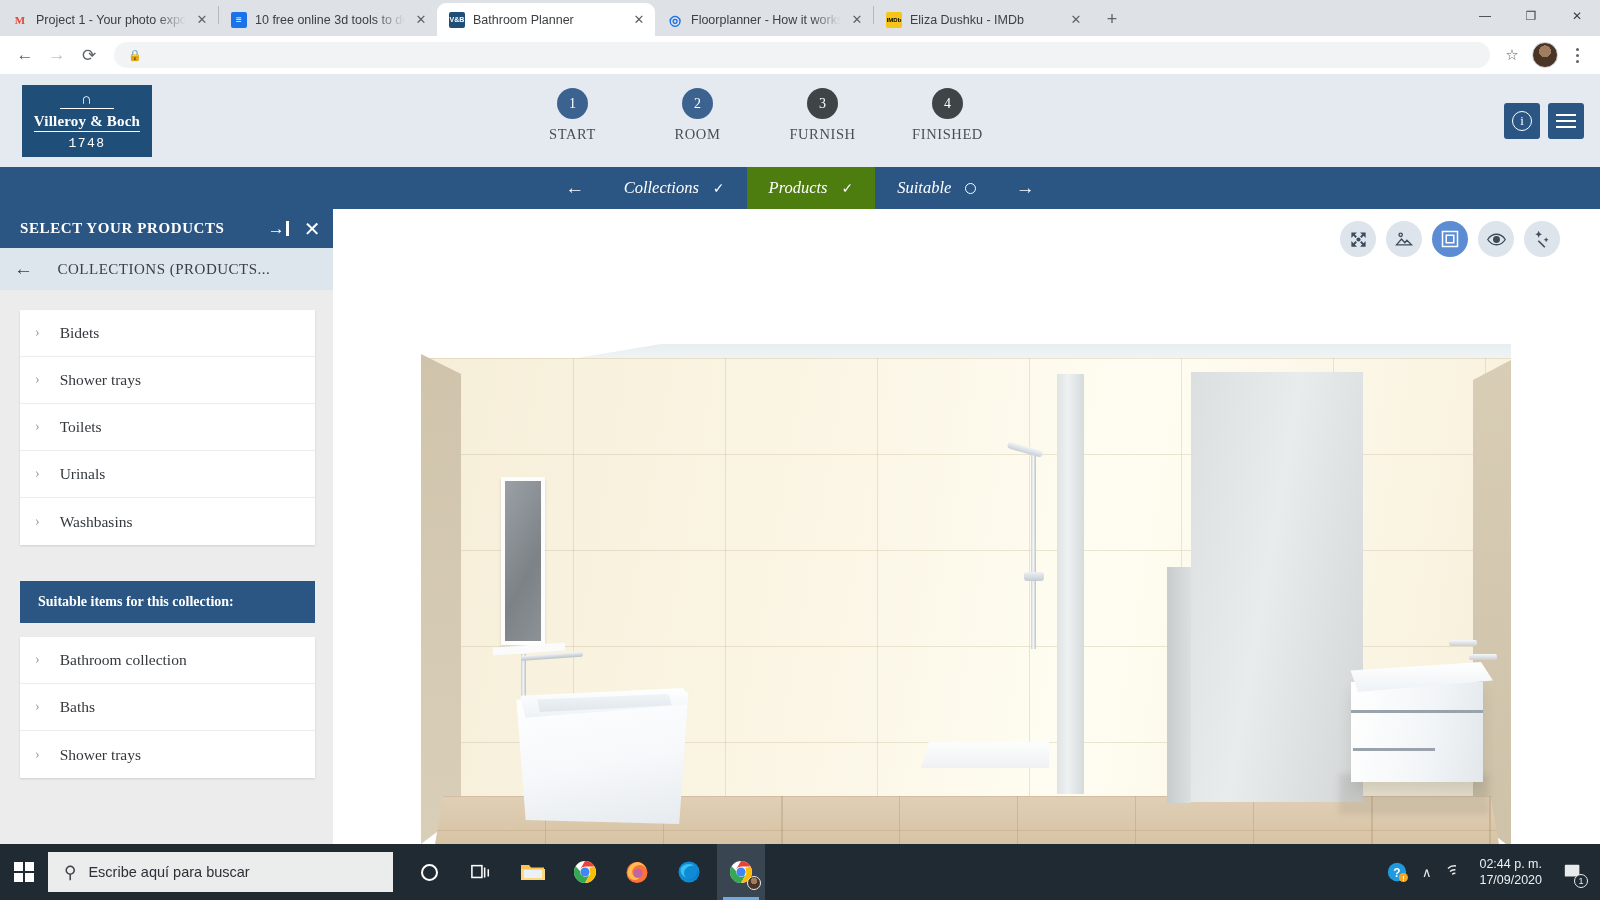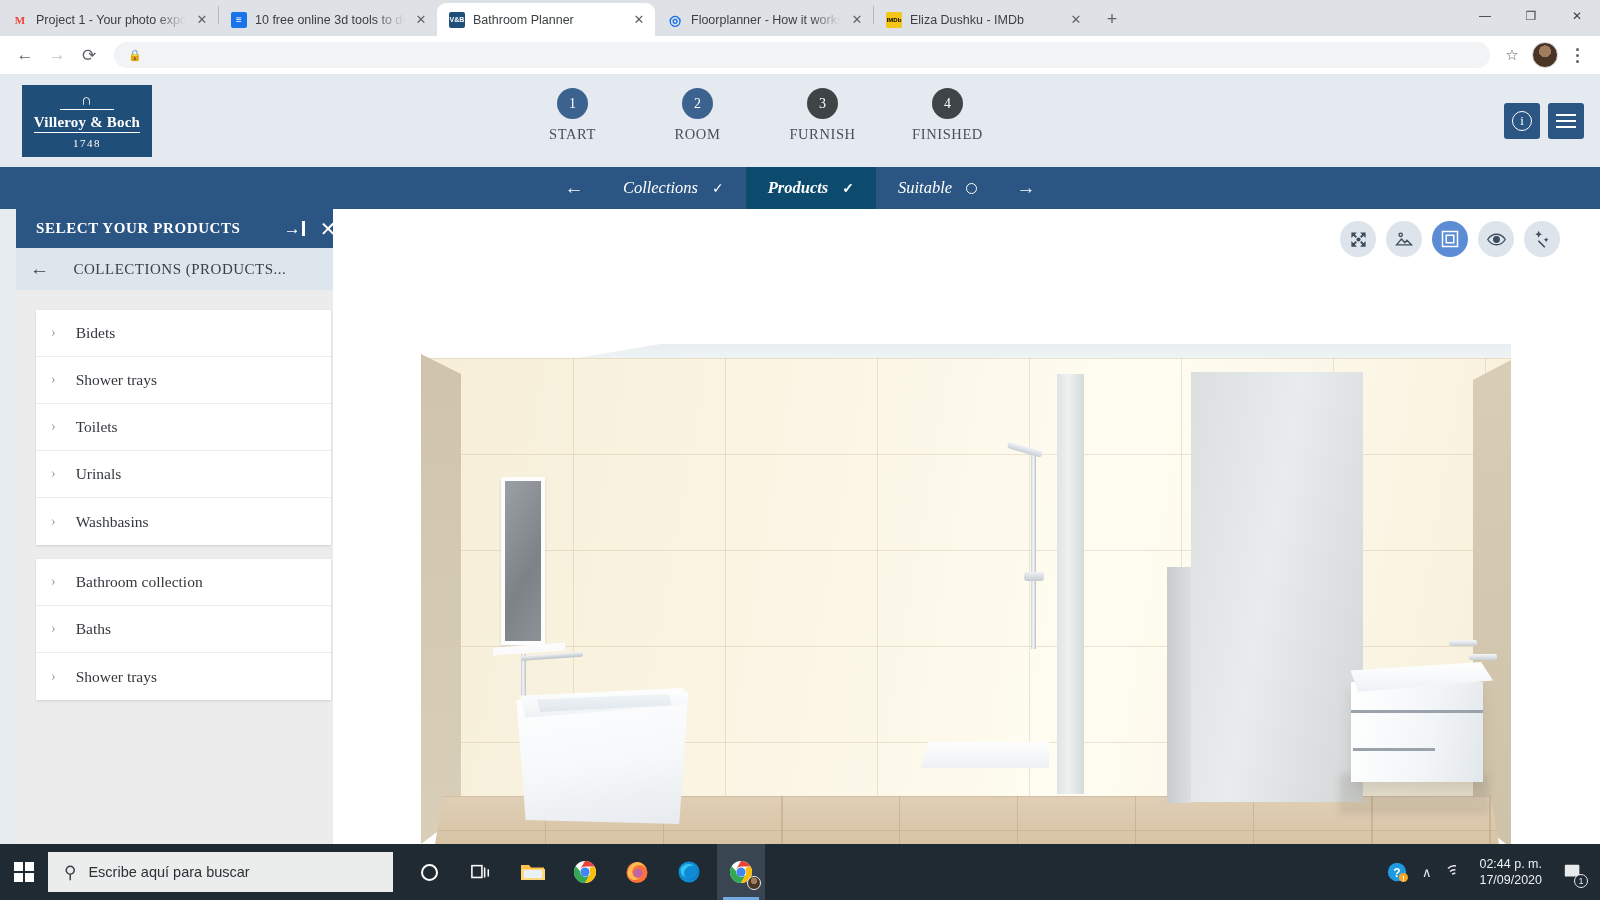--- a/index.html
+++ b/index.html
@@ -99,7 +99,7 @@
     font-family: "Liberation Serif", serif; font-size: 15px; font-weight: bold;
     border-bottom: 1.5px solid #fff; padding-bottom: 1px; letter-spacing: .2px;
   }
-  .logo .year { font-family: Liberation Serif, serif; font-size: 11px; letter-spacing: 1.5px; margin-top: 3px; }
+  .logo .year { font-family: Liberation Mono, monospace; font-size: 13px; letter-spacing: 1.5px; margin-top: 3px; }
 
   .steps { position: absolute; left: 540; top: 14px; left: 540px; display: flex; gap: 60px; }
   .step { width: 65px; display: flex; flex-direction: column; align-items: center; gap: 7px; }

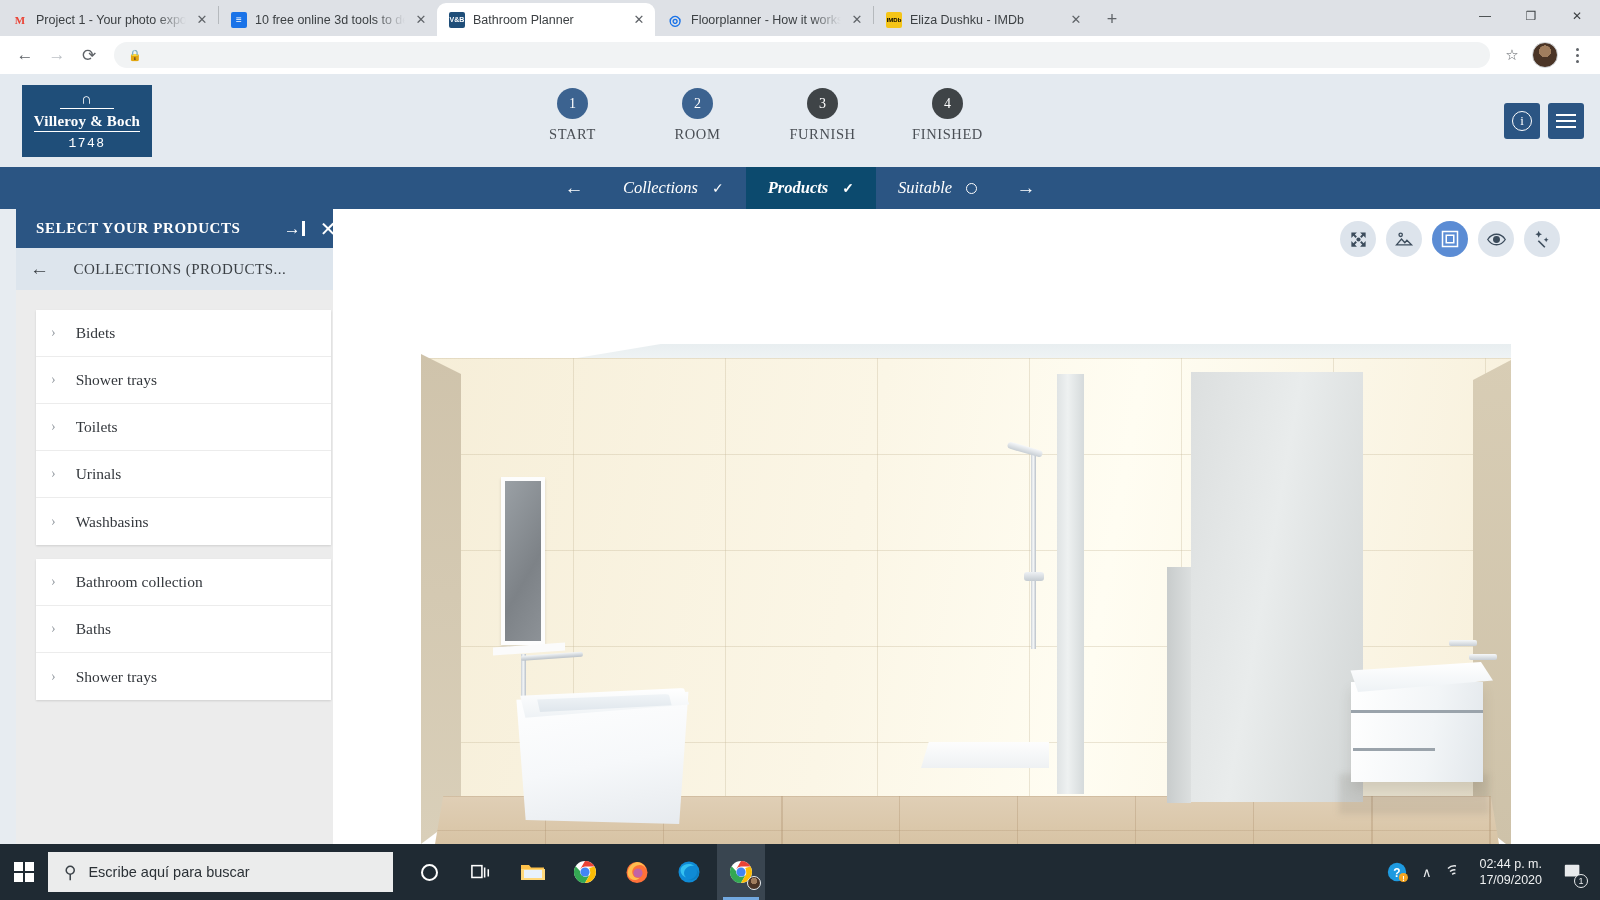--- a/index.html
+++ b/index.html
@@ -134,7 +134,7 @@
     height: 42px; padding: 0 22px; display: flex; align-items: center; gap: 14px;
     color: #fff; font-family: "Liberation Serif", serif; font-style: italic; font-size: 16.5px;
   }
-  .sn-item.active { background: #0c4a6e; font-weight: bold; }
+  .sn-item.active { background: #4d7c0f; }
   .sn-check { font-style: normal; font-size: 14px; }
   .sn-circle { width: 11px; height: 11px; border: 1.4px solid #fff; border-radius: 50%; }
 

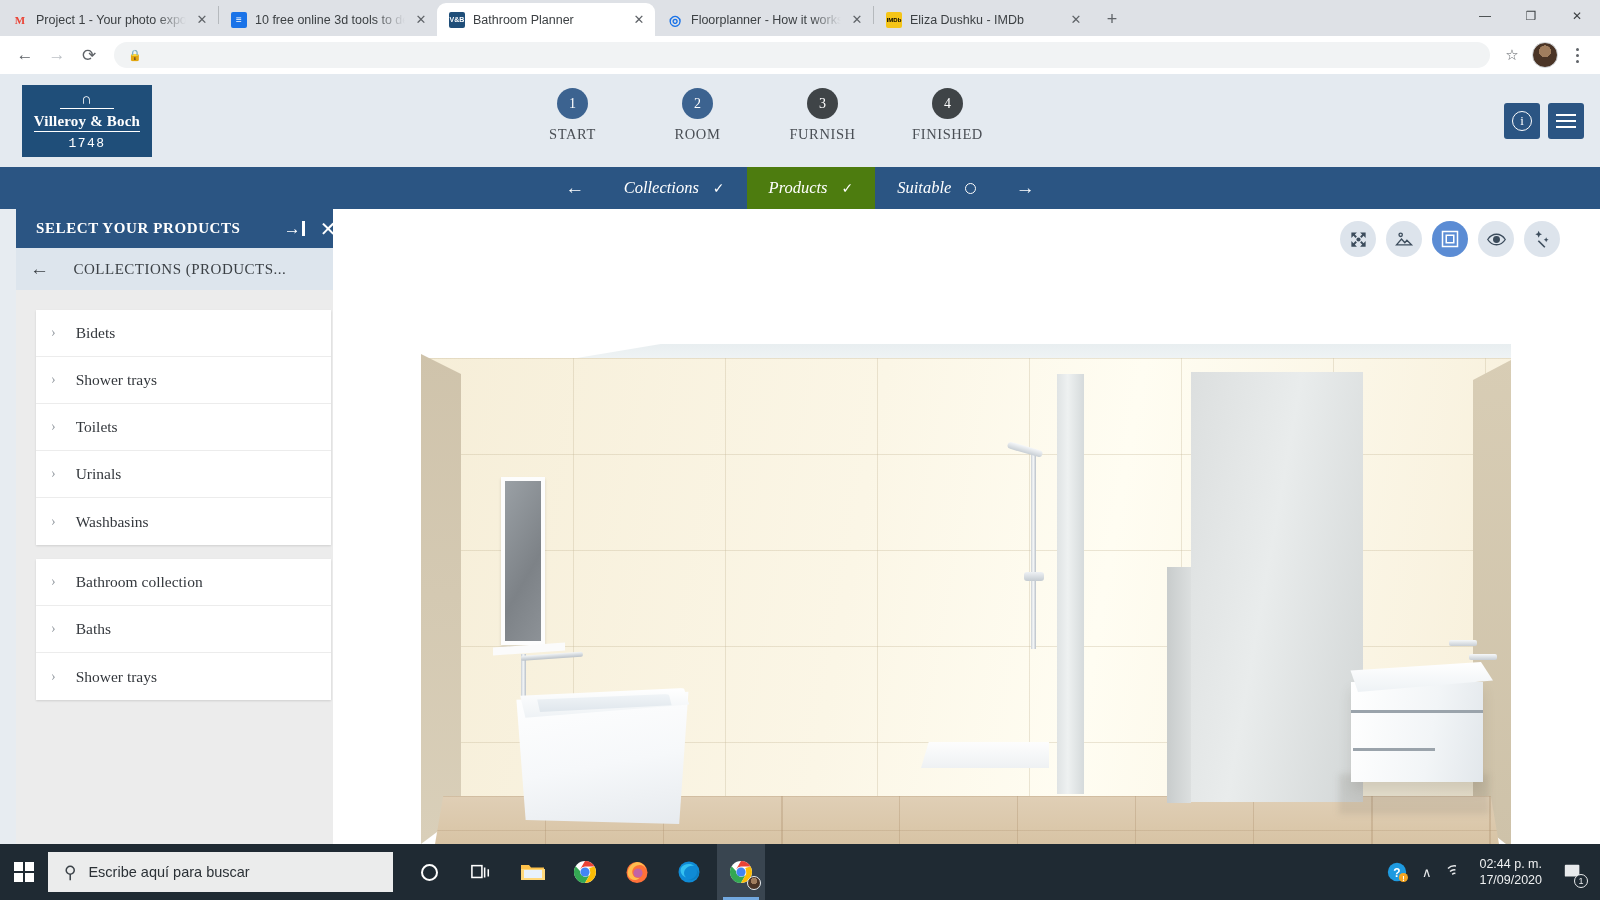--- a/index.html
+++ b/index.html
@@ -140,7 +140,7 @@
 
   
   .sidebar {
-    position: absolute; left: 16px; top: 135px; width: 335px; bottom: 0;
+    position: absolute; left: 0; top: 135px; width: 335px; bottom: 0;
     background: #ececec;
   }
   .sb-title {

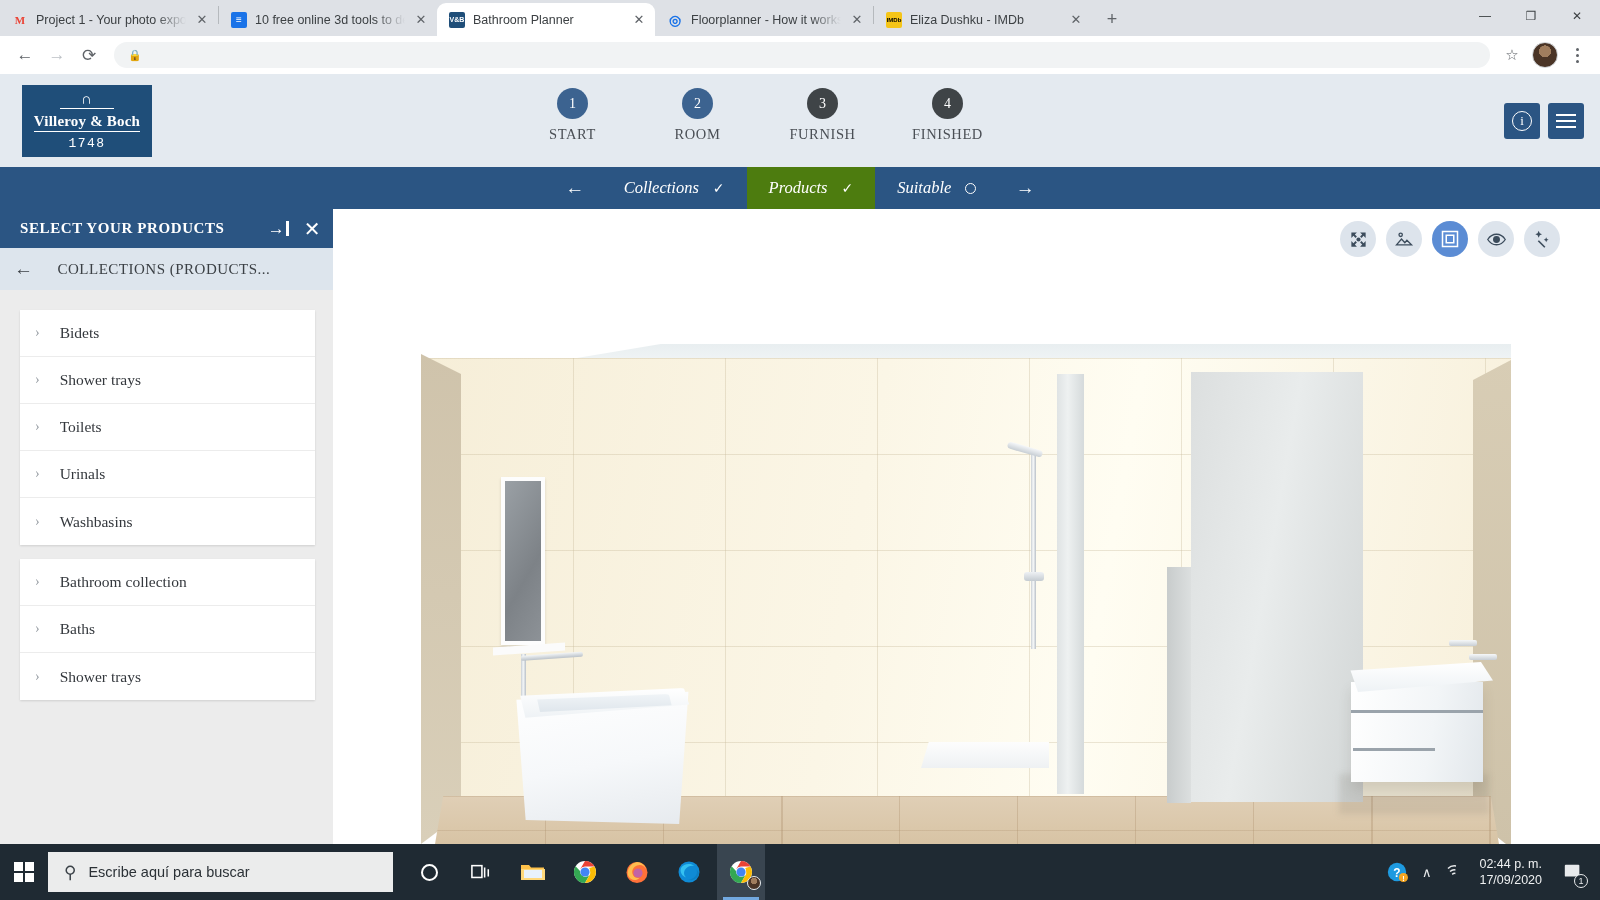--- a/index.html
+++ b/index.html
@@ -481,6 +481,7 @@
           </div>
         </div>
 
+        <div class="suitable-bar">Suitable items for this collection:</div>
 
         <div class="cat-list suitable-list">
           <div class="cat-row">

